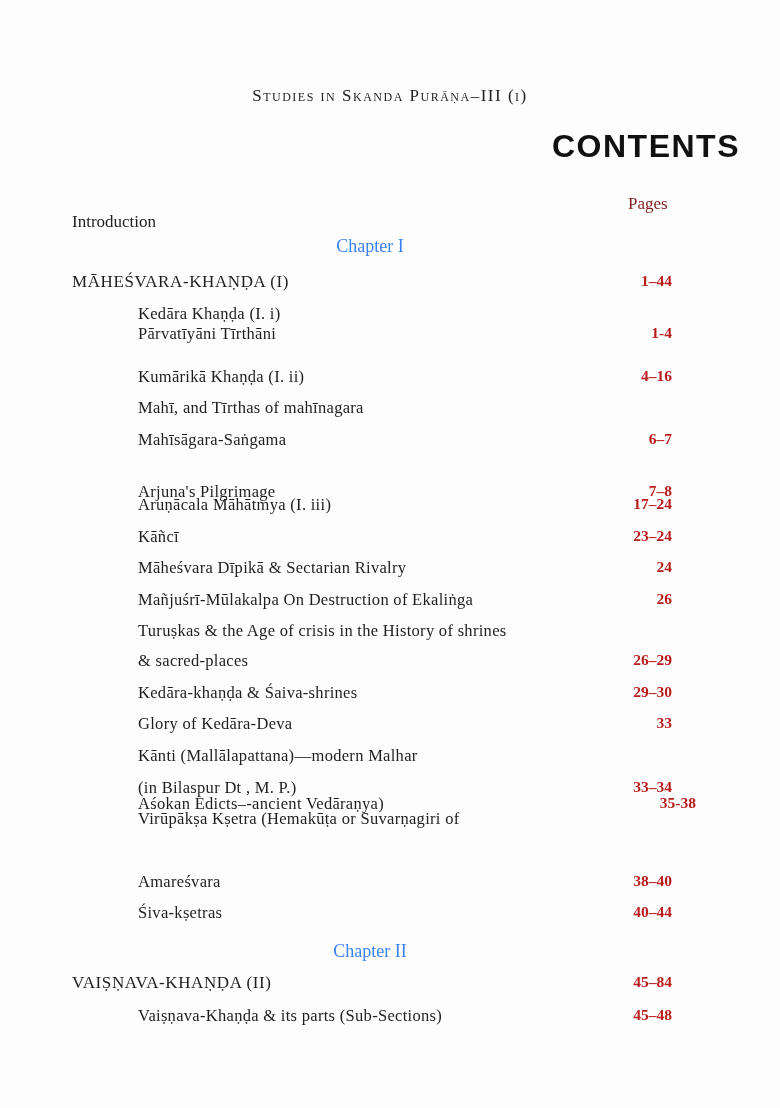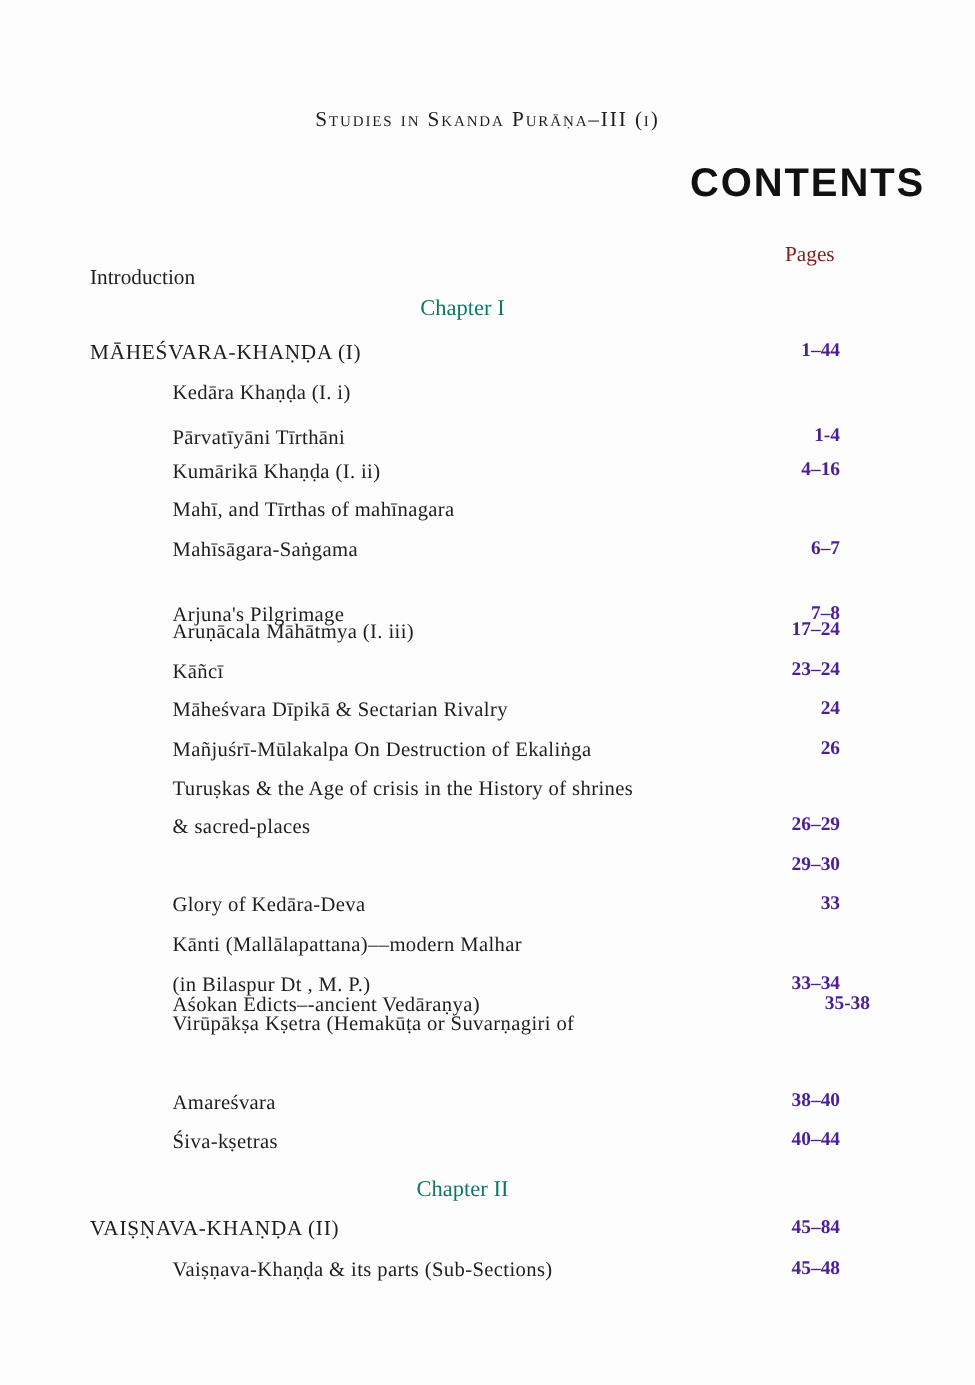--- a/index.html
+++ b/index.html
@@ -61,7 +61,7 @@
       left: 0; width: 740px;
       text-align: center;
       font-size: 18px;
-      color: #0f766e;
+      color: #3b82f6;
     }
     .row {
       position: absolute;

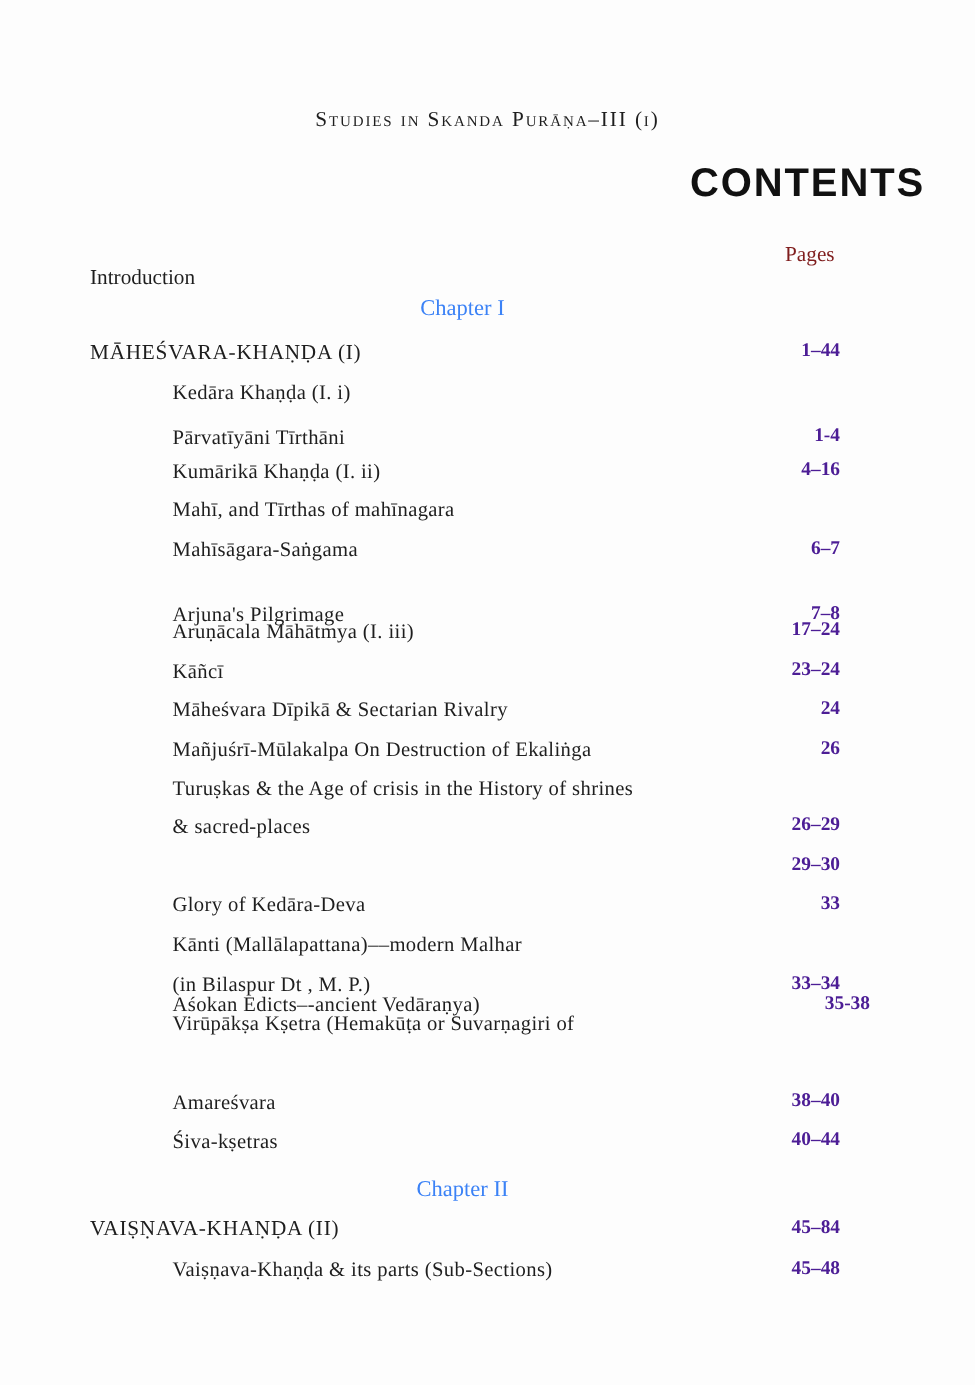--- a/index.html
+++ b/index.html
@@ -93,7 +93,7 @@
       white-space: nowrap;
       font-weight: bold;
       font-size: 15.5px;
-      color: #4c1d95;
+      color: #b91c1c;
     }
   </style>
 </head>

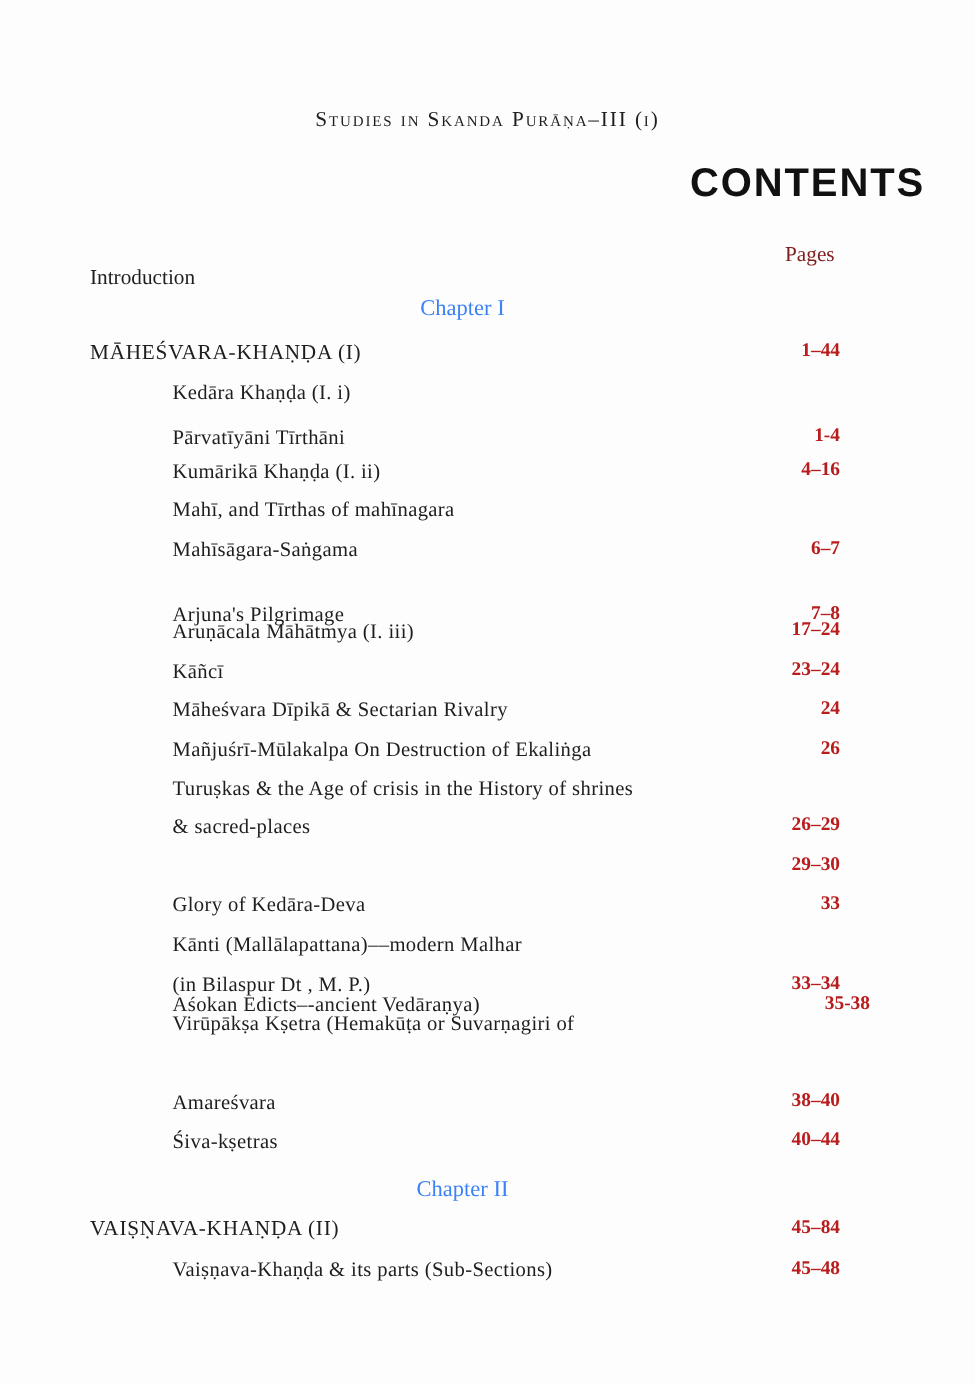--- a/index.html
+++ b/index.html
@@ -116,7 +116,7 @@
     <span class="title">Kedāra Khaṇḍa (I. i)</span>
     <span class="pg"></span>
   </div>
-  <div class="row level-1" style="top:340px;">
+  <div class="row level-1" style="top:324px;">
     <span class="title">Pārvatīyāni Tīrthāni</span>
     <span class="pg">1-4</span>
   </div>

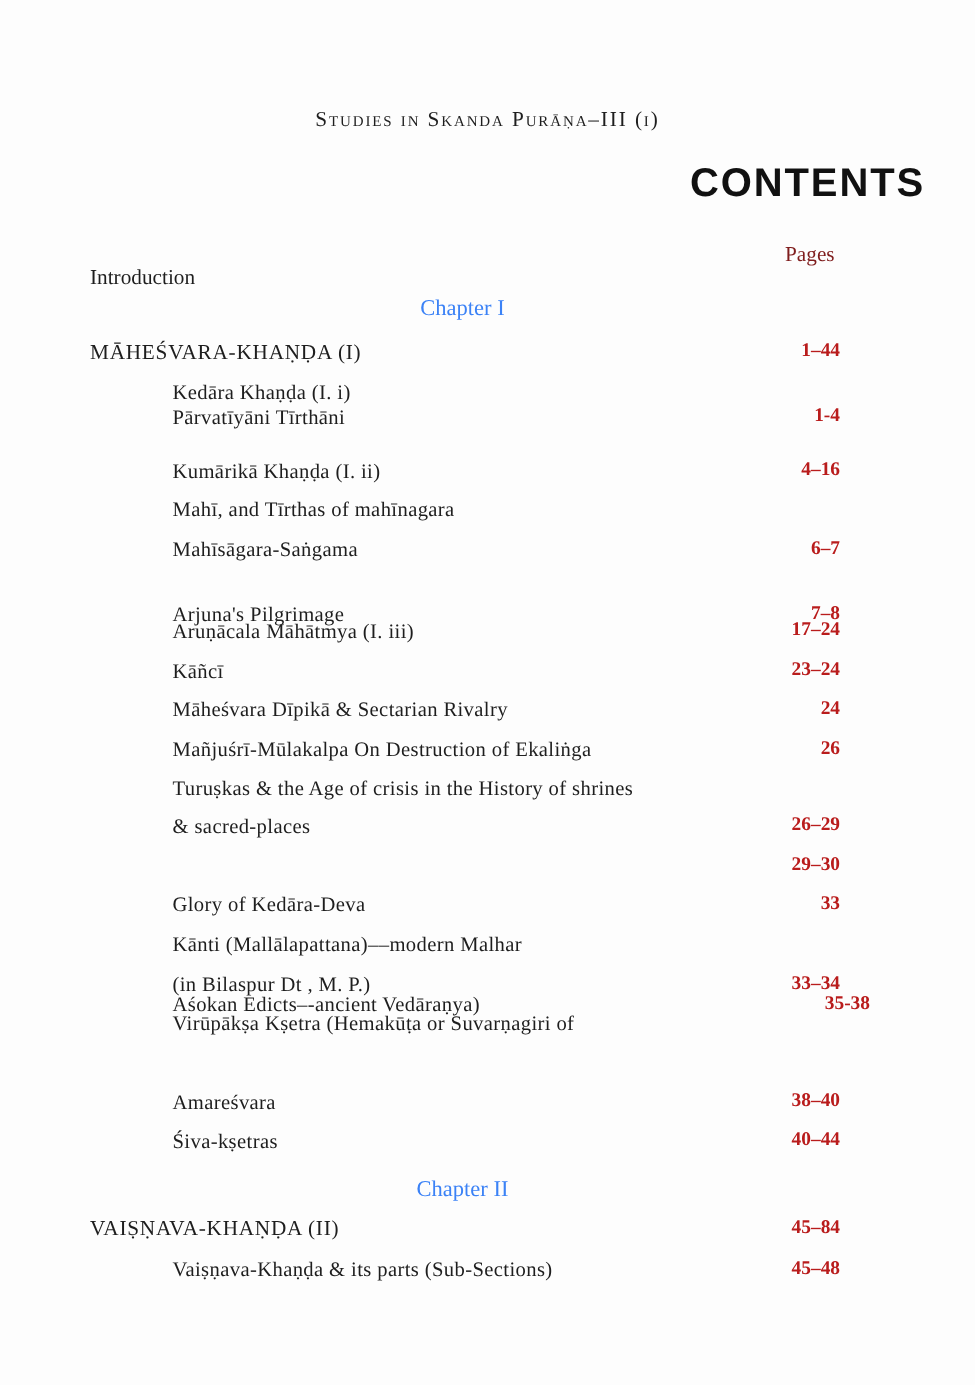--- a/index.html
+++ b/index.html
@@ -161,6 +161,7 @@
     <span class="pg">26–29</span>
   </div>
   <div class="row level-1" style="top:683px;">
+    <span class="title">Kedāra-khaṇḍa &amp; Śaiva-shrines</span>
     <span class="pg">29–30</span>
   </div>
   <div class="row level-1" style="top:714px;">

